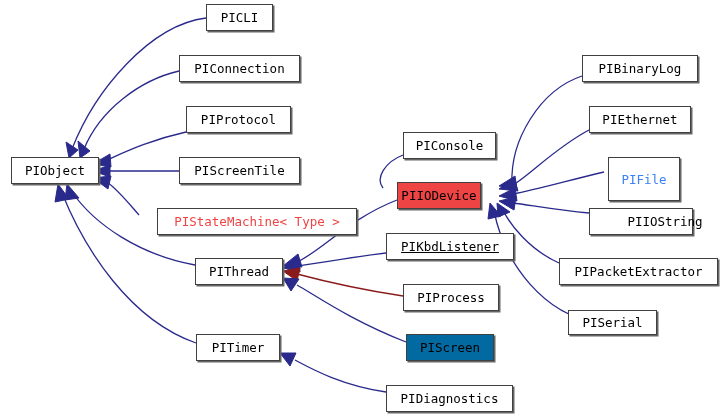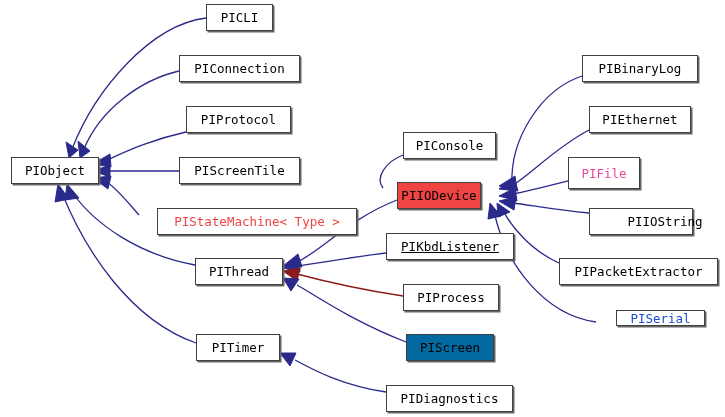--- a/index.html
+++ b/index.html
@@ -114,7 +114,7 @@
       <div class="node-box" style="left: 386px; top: 385px; width: 127px; height: 27px; border-color: rgb(64, 64, 64); background: rgb(255, 255, 255); color: rgb(0, 0, 0);">PIDiagnostics</div>
       <div class="node-box" style="left: 582px; top: 55px; width: 116px; height: 27px; border-color: rgb(64, 64, 64); background: rgb(255, 255, 255); color: rgb(0, 0, 0);">PIBinaryLog</div>
       <div class="node-box" style="left: 589px; top: 106px; width: 102px; height: 27px; border-color: rgb(64, 64, 64); background: rgb(255, 255, 255); color: rgb(0, 0, 0);">PIEthernet</div>
-      <div class="node-box" style="left: 568px; top: 157px; width: 72px; height: 32px; border-color: rgb(64, 64, 64); background: rgb(255, 255, 255); color: #ec4899;">PIFile</div>
+      <div class="node-box" style="left: 608px; top: 157px; width: 72px; height: 44px; border-color: rgb(64, 64, 64); background: rgb(255, 255, 255); color: #3b82f6;">PIFile</div>
       <div class="node-box" style="left: 589px; top: 208px; width: 104px; height: 27px; border-color: rgb(64, 64, 64); background: rgb(255, 255, 255); color: rgb(0, 0, 0); padding-left: 48px;">PIIOString</div>
       <div class="node-box" style="left: 559px; top: 258px; width: 159px; height: 27px; border-color: rgb(64, 64, 64); background: rgb(255, 255, 255); color: rgb(0, 0, 0);">PIPacketExtractor</div>
       <div class="node-box" style="left: 616px; top: 310px; width: 89px; height: 16px; border-color: rgb(64, 64, 64); background: rgb(255, 255, 255); color: #1d4ed8;">PISerial</div>

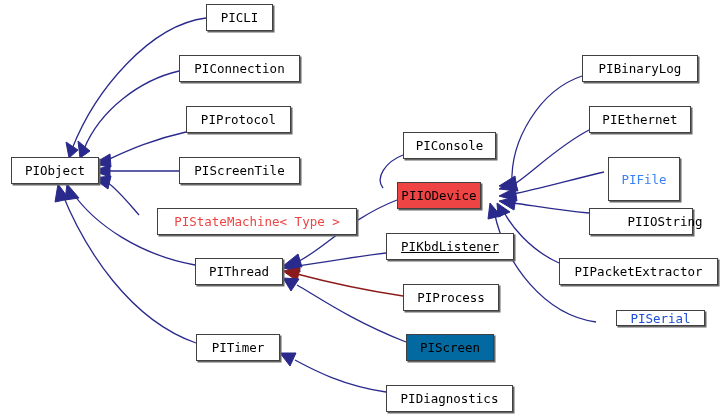--- a/index.html
+++ b/index.html
@@ -117,7 +117,7 @@
       <div class="node-box" style="left: 608px; top: 157px; width: 72px; height: 44px; border-color: rgb(64, 64, 64); background: rgb(255, 255, 255); color: #3b82f6;">PIFile</div>
       <div class="node-box" style="left: 589px; top: 208px; width: 104px; height: 27px; border-color: rgb(64, 64, 64); background: rgb(255, 255, 255); color: rgb(0, 0, 0); padding-left: 48px;">PIIOString</div>
       <div class="node-box" style="left: 559px; top: 258px; width: 159px; height: 27px; border-color: rgb(64, 64, 64); background: rgb(255, 255, 255); color: rgb(0, 0, 0);">PIPacketExtractor</div>
-      <div class="node-box" style="left: 616px; top: 310px; width: 89px; height: 16px; border-color: rgb(64, 64, 64); background: rgb(255, 255, 255); color: #1d4ed8;">PISerial</div>
+      <div class="node-box" style="left: 568px; top: 310px; width: 89px; height: 25px; border-color: rgb(64, 64, 64); background: rgb(255, 255, 255); color: #000000;">PISerial</div>
     </div>
 
 </div>

